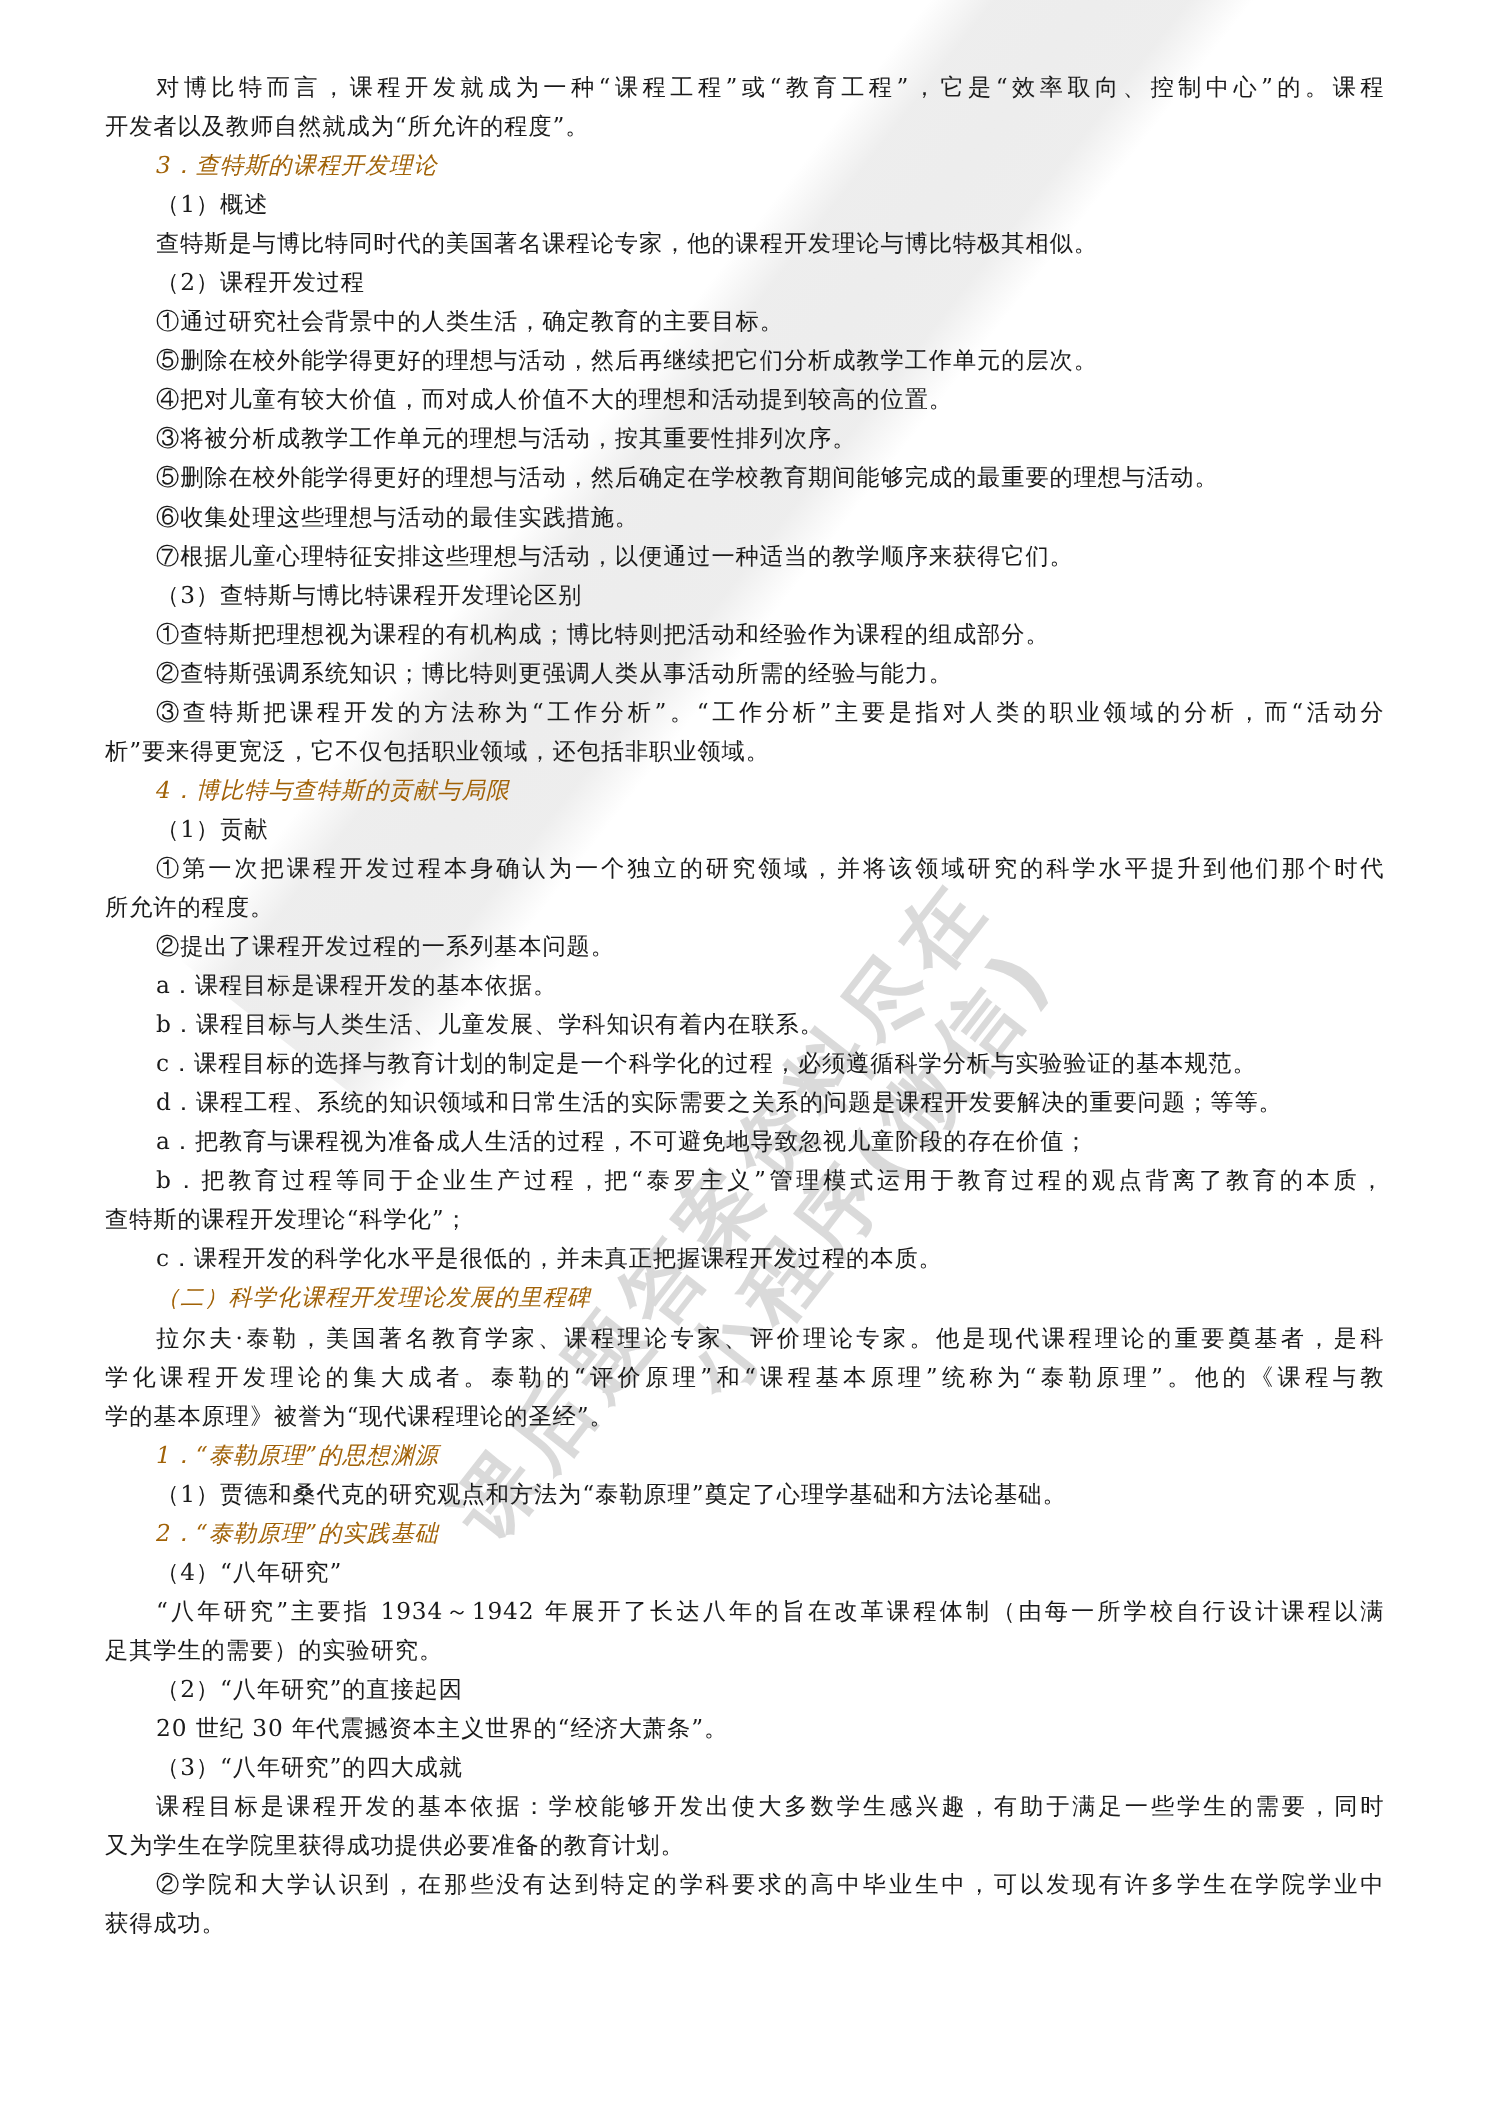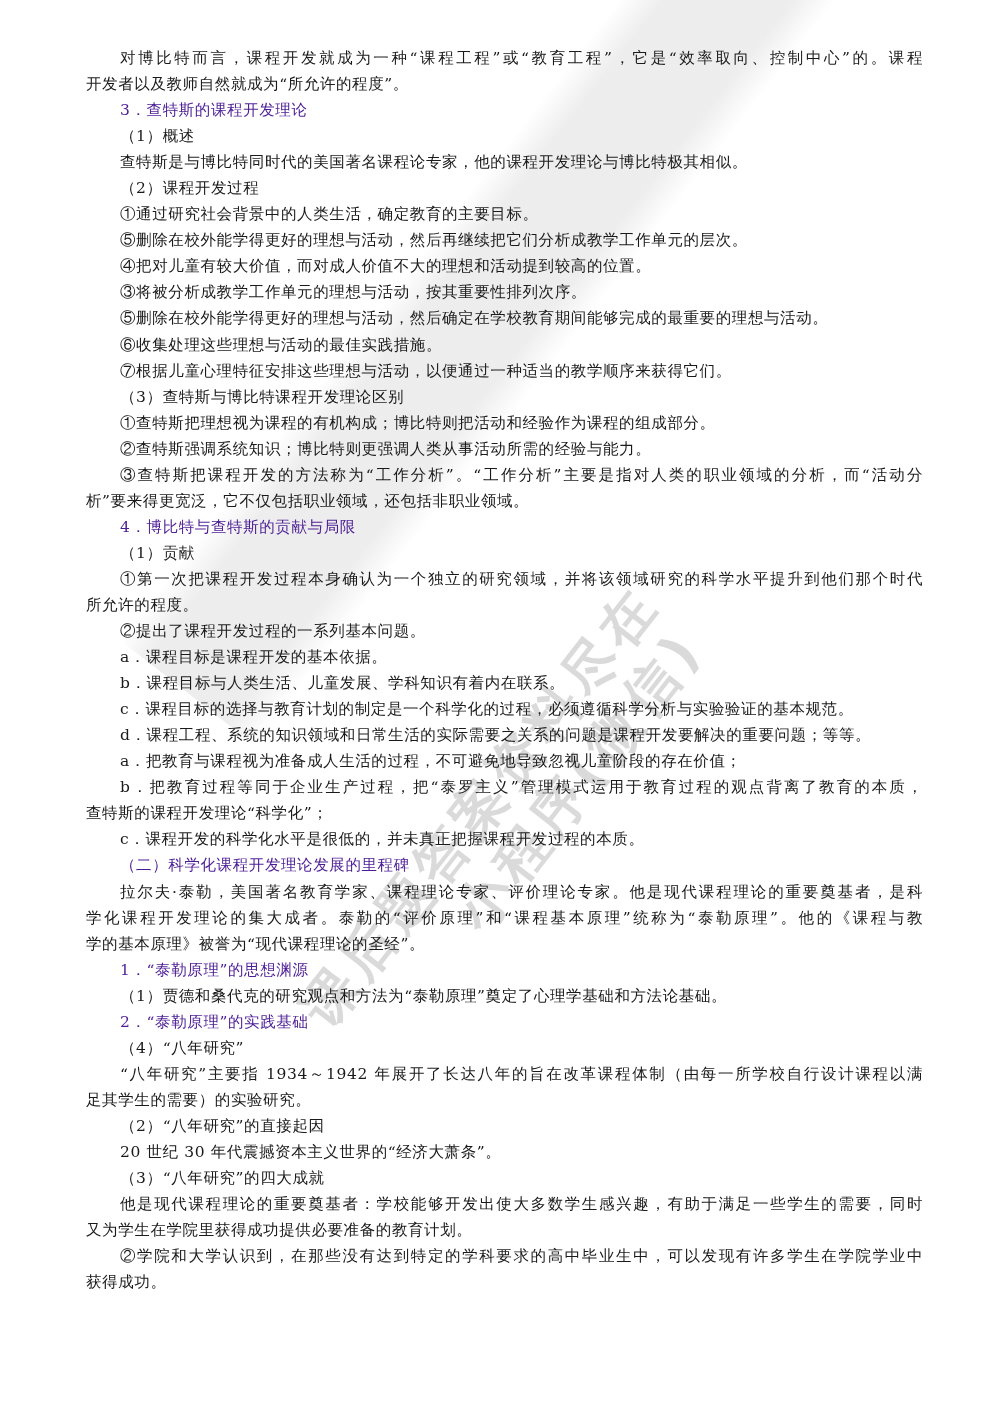--- a/index.html
+++ b/index.html
@@ -31,7 +31,6 @@
       letter-spacing: 0.6px;
       position: relative;
       z-index: 2;
-      margin-left: 16px;
     }
     .line.last {
       text-align-last: left;

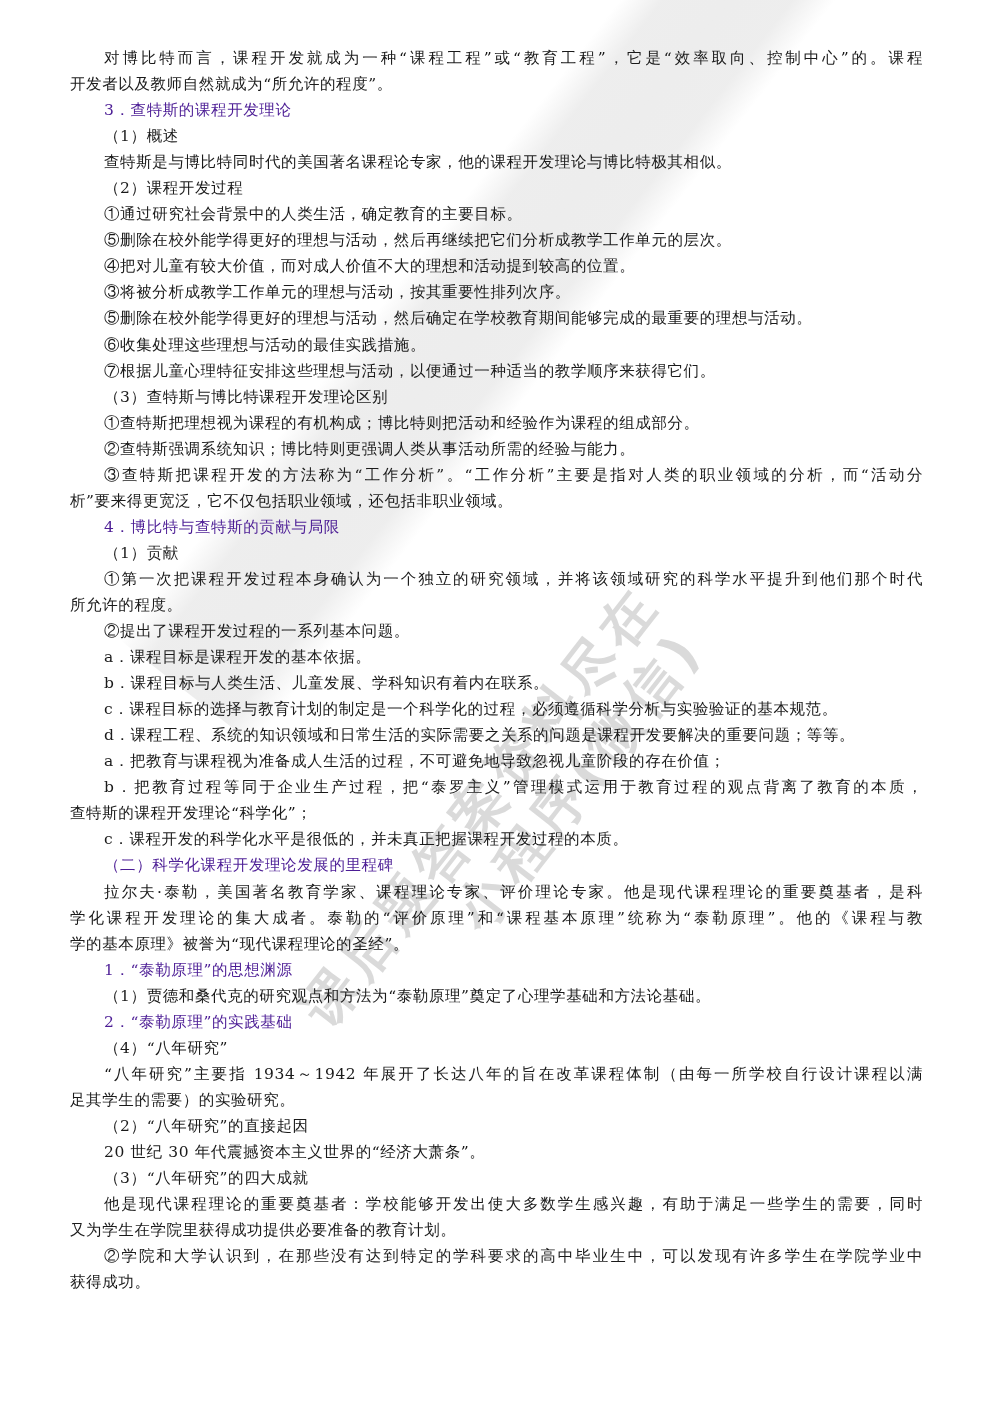--- a/index.html
+++ b/index.html
@@ -37,7 +37,8 @@
     }
     .indent { padding-left: 34px; }
     .heading {
-      color: #4c1d95;
+      color: #a16207;
+      font-style: italic;
     }
     .watermark {
       position: absolute;

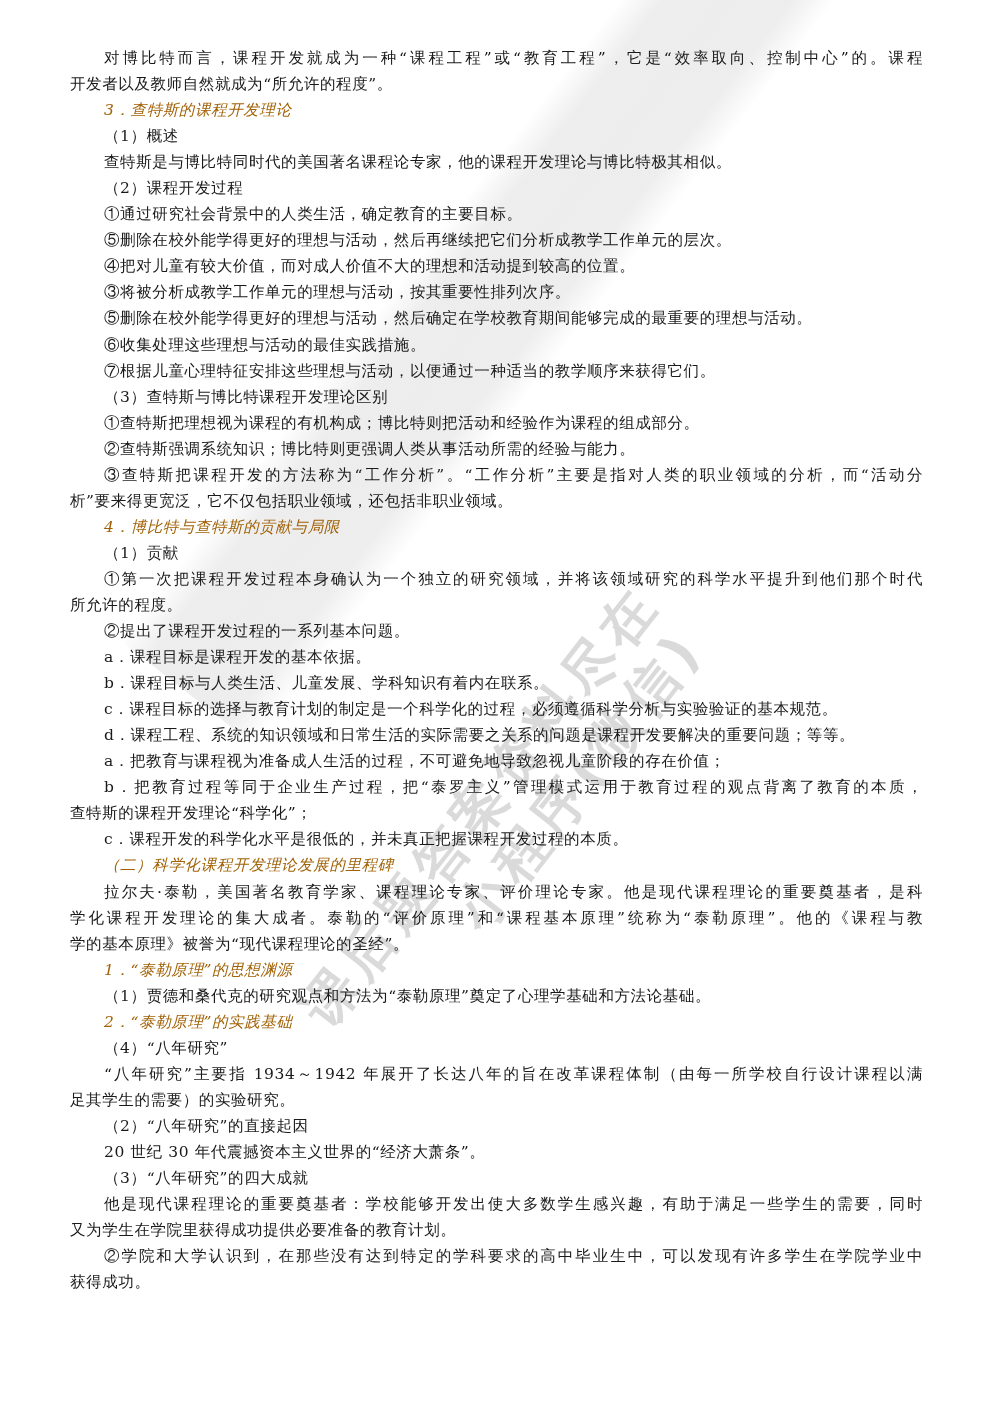--- a/index.html
+++ b/index.html
@@ -133,7 +133,7 @@
     <div class="line indent last">（2）“八年研究”的直接起因</div>
     <div class="line indent last">20 世纪 30 年代震撼资本主义世界的“经济大萧条”。</div>
     <div class="line indent last">（3）“八年研究”的四大成就</div>
-    <div class="line indent">他是现代课程理论的重要奠基者：学校能够开发出使大多数学生感兴趣，有助于满足一些学生的需要，同时</div>
+    <div class="line indent">课程目标是课程开发的基本依据：学校能够开发出使大多数学生感兴趣，有助于满足一些学生的需要，同时</div>
     <div class="line last">又为学生在学院里获得成功提供必要准备的教育计划。</div>
     <div class="line indent">②学院和大学认识到，在那些没有达到特定的学科要求的高中毕业生中，可以发现有许多学生在学院学业中</div>
     <div class="line last">获得成功。</div>

